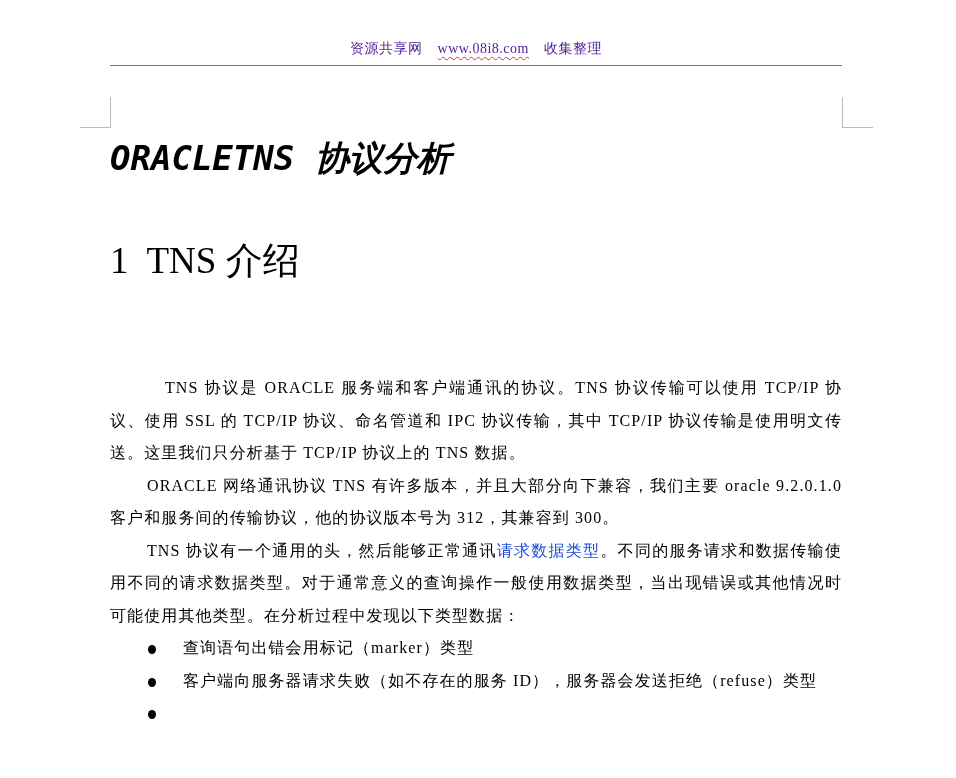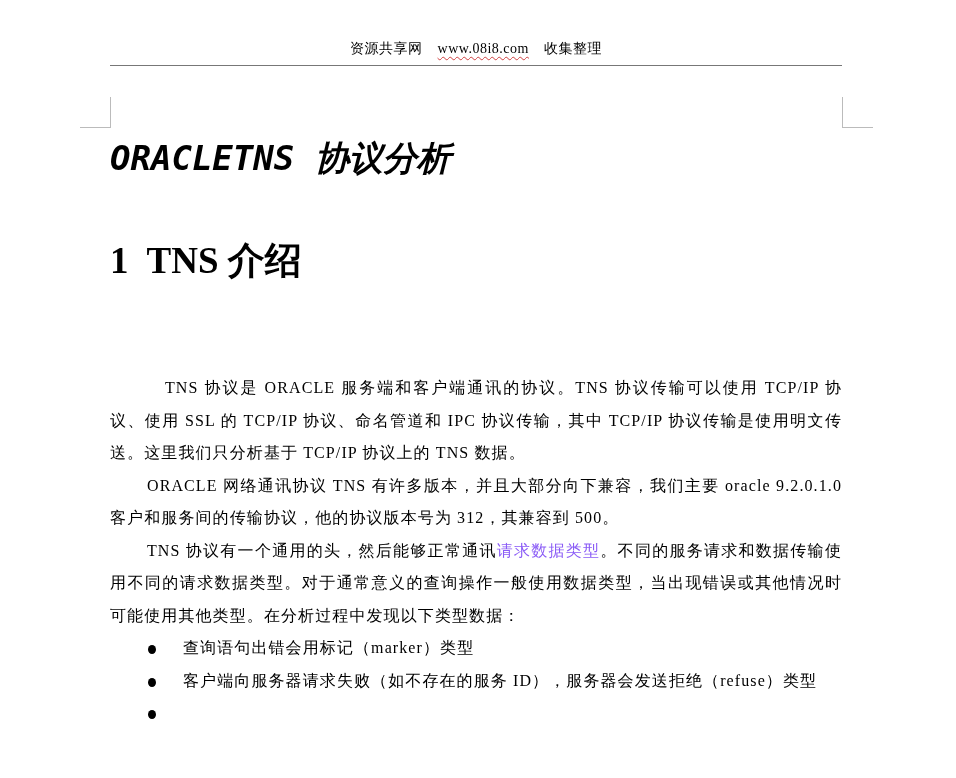--- a/index.html
+++ b/index.html
@@ -23,7 +23,7 @@
       text-align: center;
       font-family: "DejaVu Sans", "Liberation Sans", sans-serif;
       font-size: 14px;
-      color: #000000;
+      color: #4c1d95;
       letter-spacing: 0.5px;
     }
     .page-header .url {

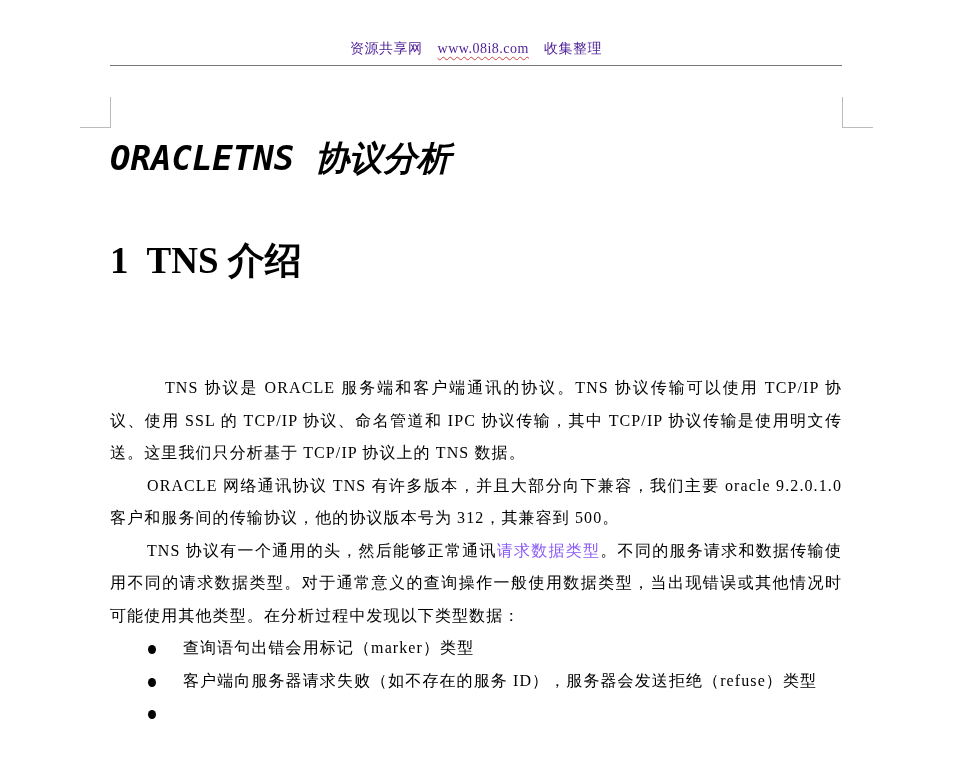--- a/index.html
+++ b/index.html
@@ -79,7 +79,7 @@
       left: 110px;
       top: 236px;
       font-family: "Liberation Serif", "DejaVu Serif", serif;
-      font-weight: bold;
+      font-weight: normal;
       font-size: 37px;
     }
     .section-heading .num {

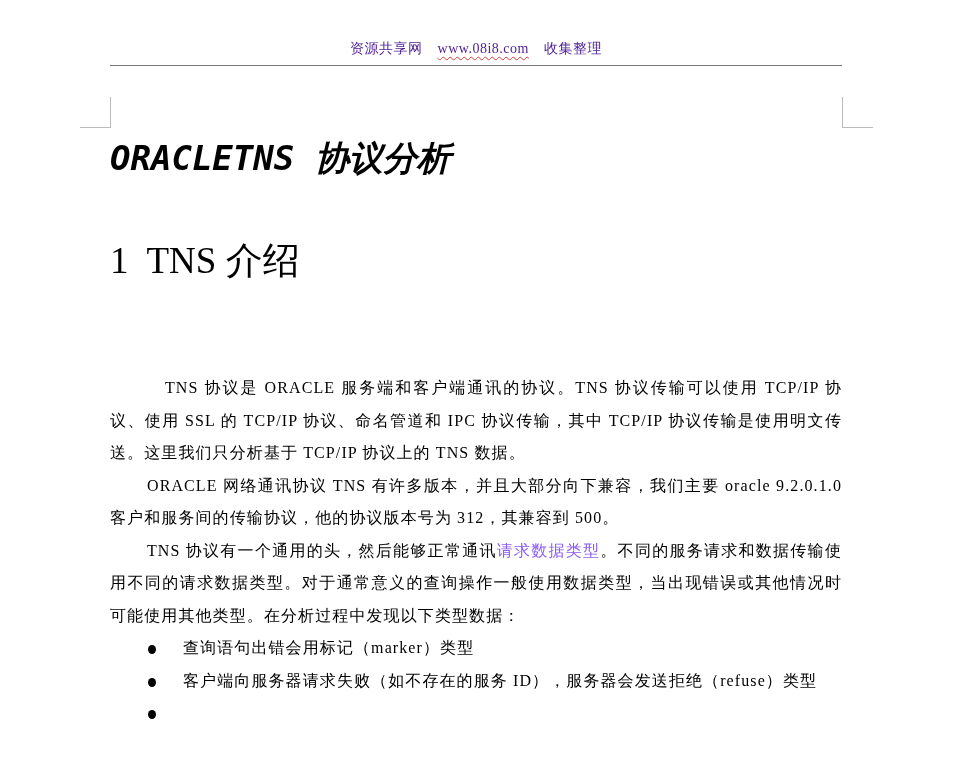--- a/index.html
+++ b/index.html
@@ -148,7 +148,7 @@
 
 <div class="body-text">
   <p class="first">TNS 协议是 ORACLE 服务端和客户端通讯的协议。TNS 协议传输可以使用 TCP/IP 协议、使用 SSL 的 TCP/IP 协议、命名管道和 IPC 协议传输，其中 TCP/IP 协议传输是使用明文传送。这里我们只分析基于 TCP/IP 协议上的 TNS 数据。</p>
-  <p>ORACLE 网络通讯协议 TNS 有许多版本，并且大部分向下兼容，我们主要 oracle 9.2.0.1.0 客户和服务间的传输协议，他的协议版本号为 312，其兼容到 500。</p>
+  <p>ORACLE 网络通讯协议 TNS 有许多版本，并且大部分向下兼容，我们主要 oracle 9.2.0.1.0 客户和服务间的传输协议，他的协议版本号为 312，其兼容到 300。</p>
   <p>
     <span>TNS 协议有一个通用的头，然后能够正常通讯</span><span class="link">请求数据类型</span><span>。不同的服务请求和数据传输使用不同的请求数据类型。对于通常意义的查询操作一般使用数据类型，当出现错误或其他情况时可能使用其他类型。在分析过程中发现以下类型数据：</span>
   </p>

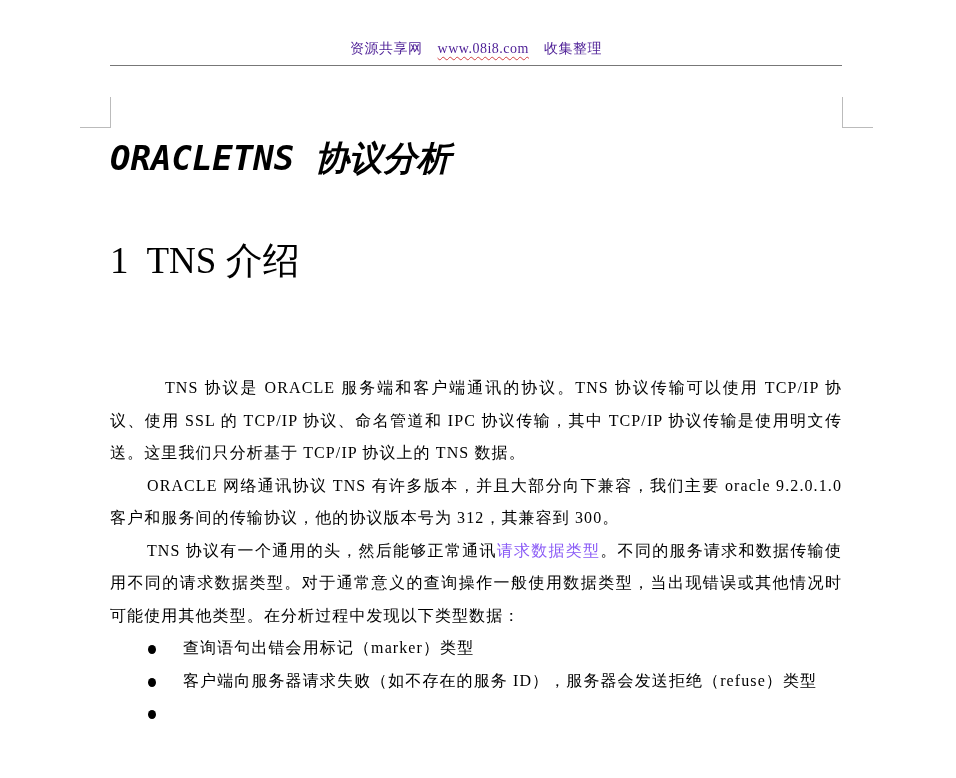--- a/index.html
+++ b/index.html
@@ -105,7 +105,7 @@
       text-indent: 55px;
     }
     .link {
-      color: #8b5cf6;
+      color: #1d4ed8;
     }
     ul.bullets {
       list-style: none;

